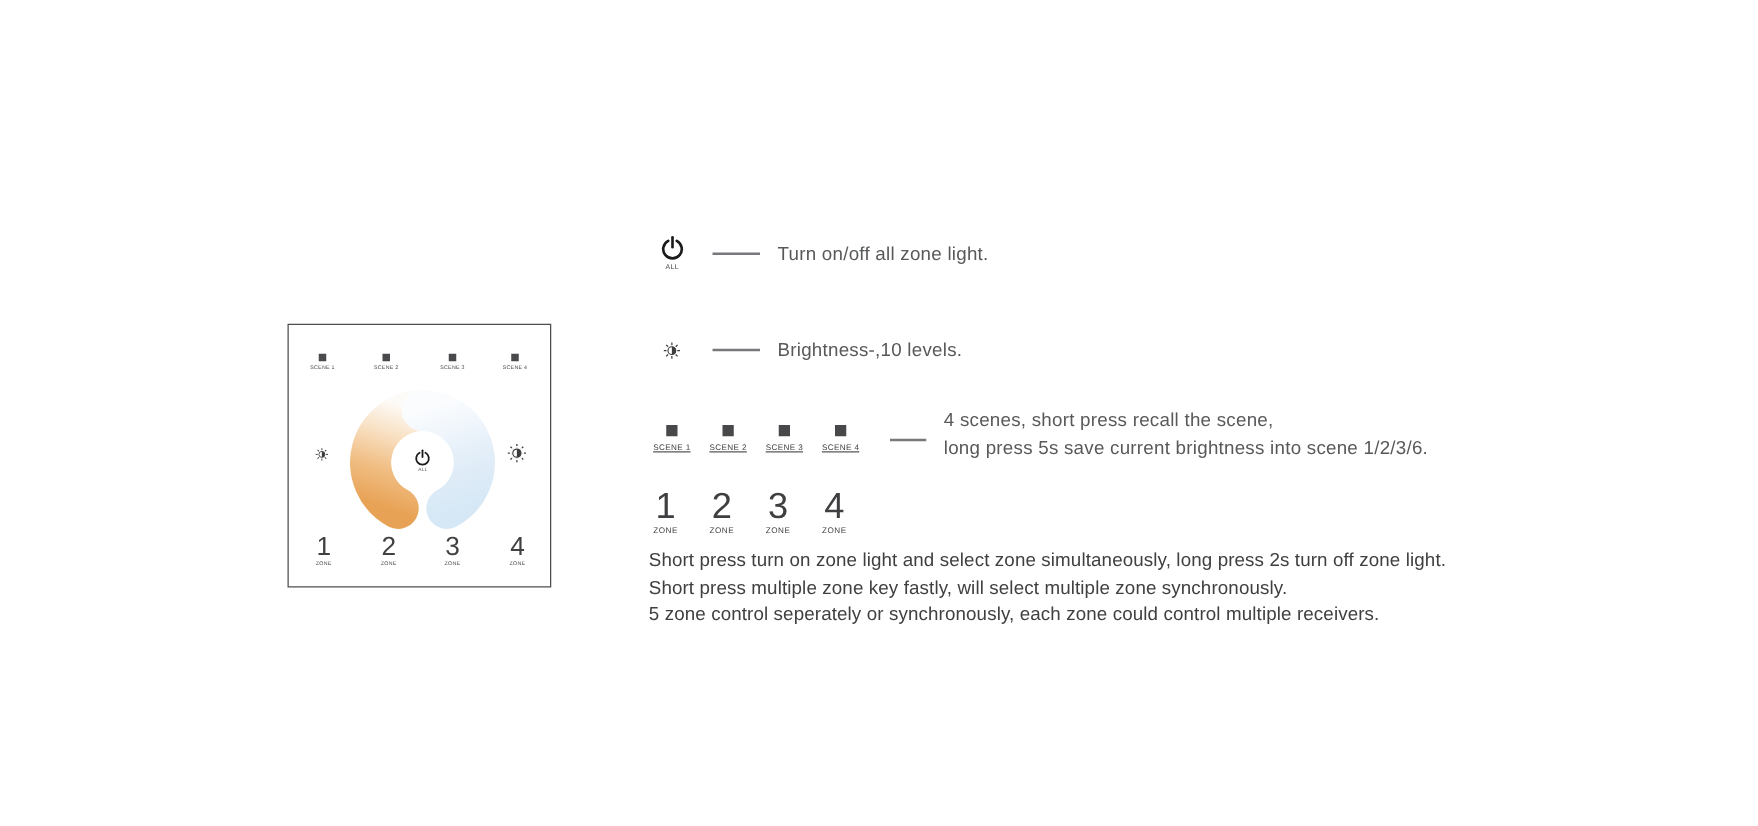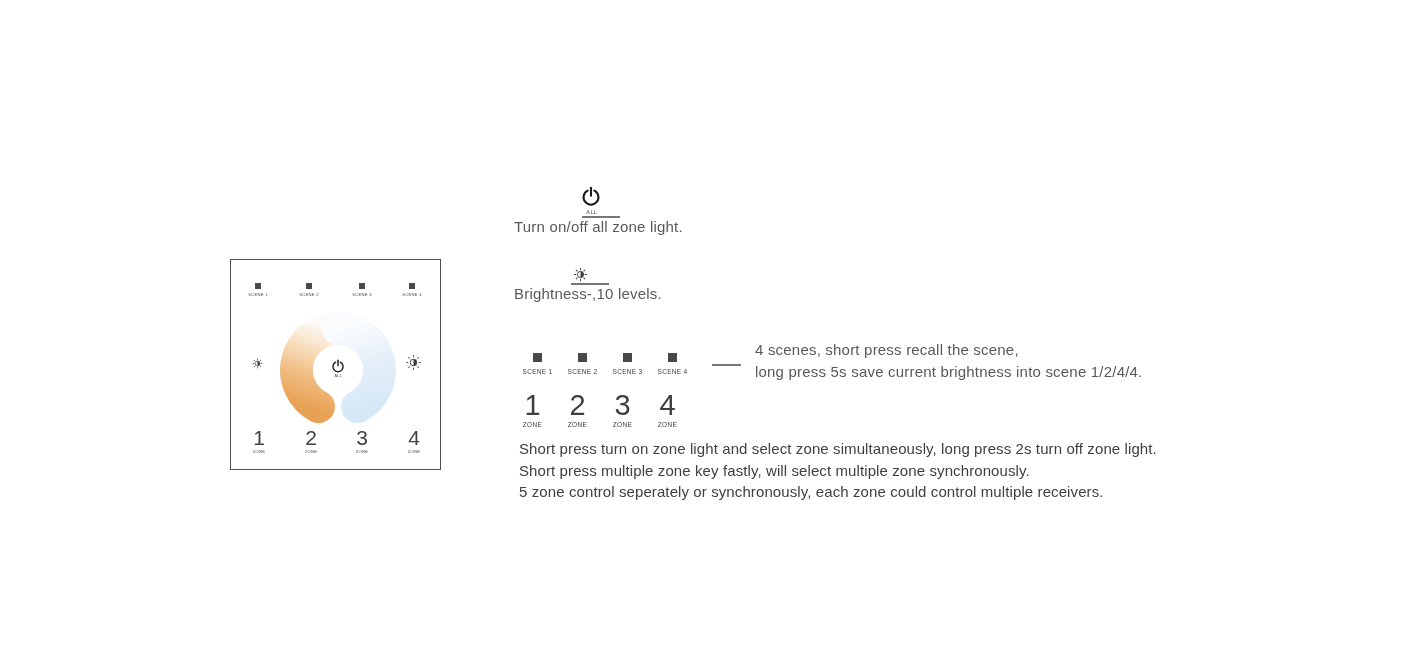--- a/index.html
+++ b/index.html
@@ -28,7 +28,7 @@
   .p-zone .microlabel { margin-top:1px; }
 
   
-  .lrow { position:absolute; left:500px; height:28px; display:flex; align-items:center;flex-direction:column; }
+  .lrow { position:absolute; left:524px; height:28px; display:flex; align-items:center; }
   .iconbox { width:27px; display:flex; flex-direction:column; align-items:center; justify-content:center; }
   .all-label { font-size:7px; color:#4a4a4c; letter-spacing:0.4px; transform:scale(0.8);
                transform-origin:center top; margin-top:1px; }

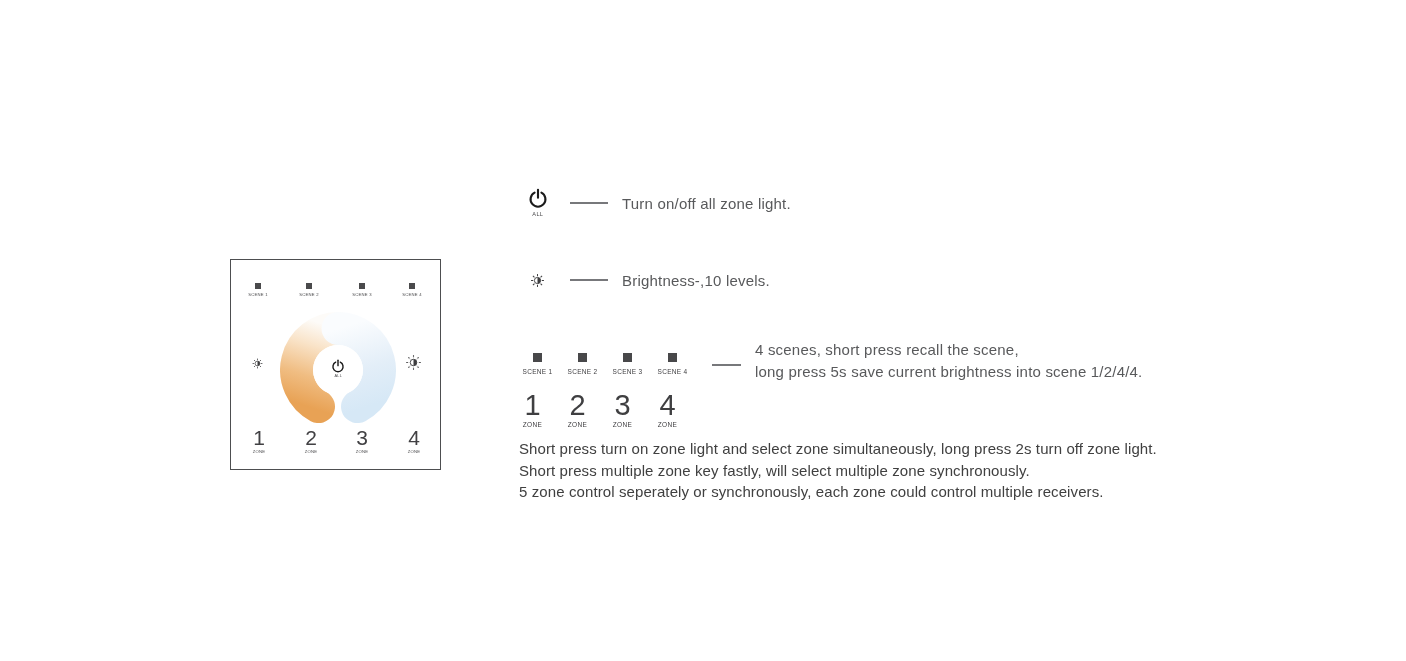--- a/index.html
+++ b/index.html
@@ -35,7 +35,7 @@
   .dash { width:38px; height:1.5px; background:#77787b; margin-left:19px; flex:none; }
   .ltext { margin-left:14px; font-size:15px; letter-spacing:0.2px; color:#58595b; white-space:nowrap; }
 
-  .scenes-row { position:absolute; left:515px; top:341px; height:46px; }
+  .scenes-row { position:absolute; left:515px; top:328px; height:46px;text-decoration:underline; }
   .skeys { display:flex; }
   .skey { width:45px; text-align:center; padding-top:12px; }
   .sq2 { display:block; width:9px; height:9px; background:#48484a; margin:0 auto; }

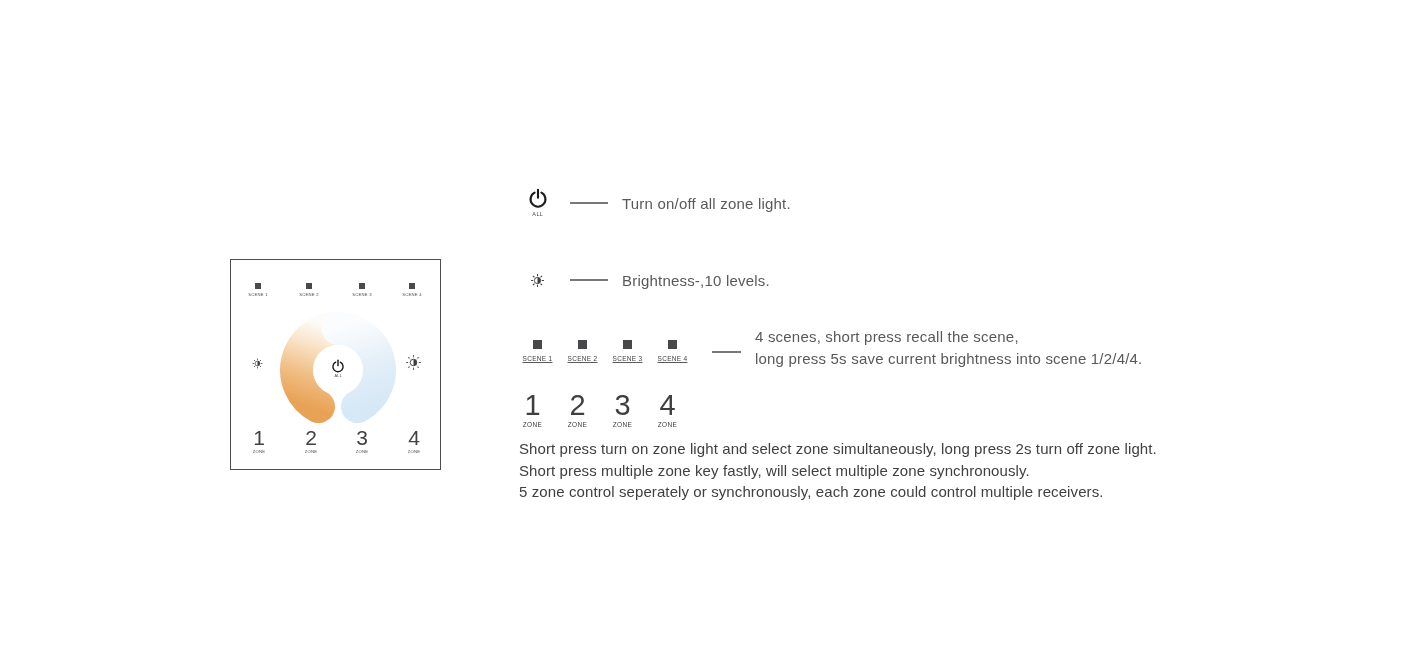--- a/index.html
+++ b/index.html
@@ -211,7 +211,7 @@
     <div class="dash2"></div>
     <div class="stext">
       <div>4 scenes, short press recall the scene,</div>
-      <div>long press 5s save current brightness into scene 1/2/4/4.</div>
+      <div>long press 5s save current brightness into scene 1/2/3/6.</div>
     </div>
   </div>
 

